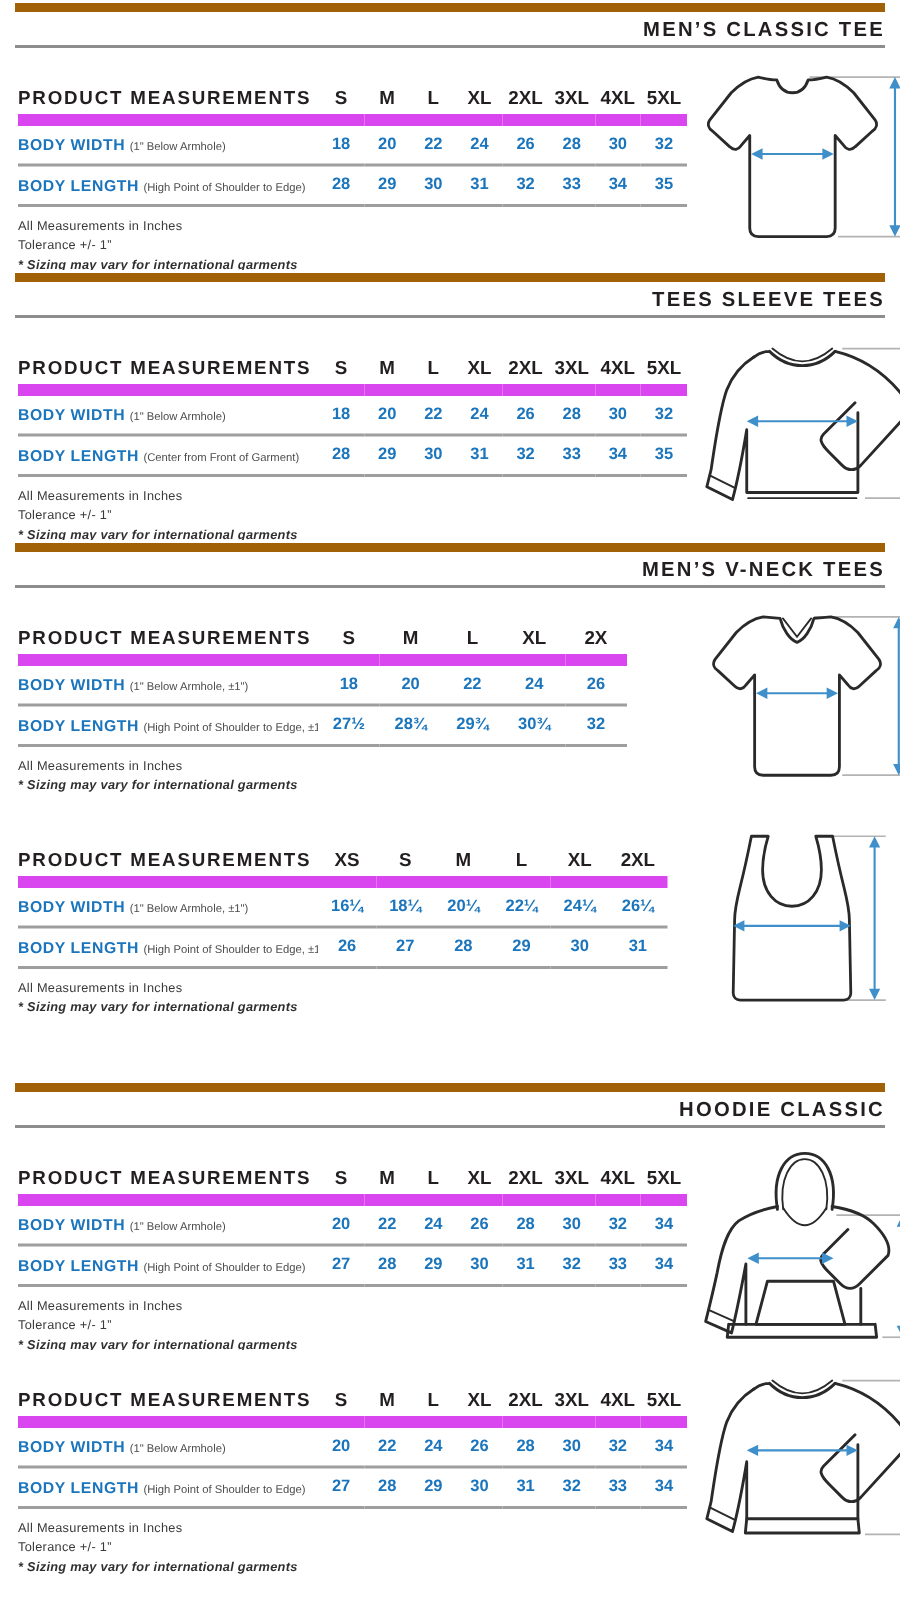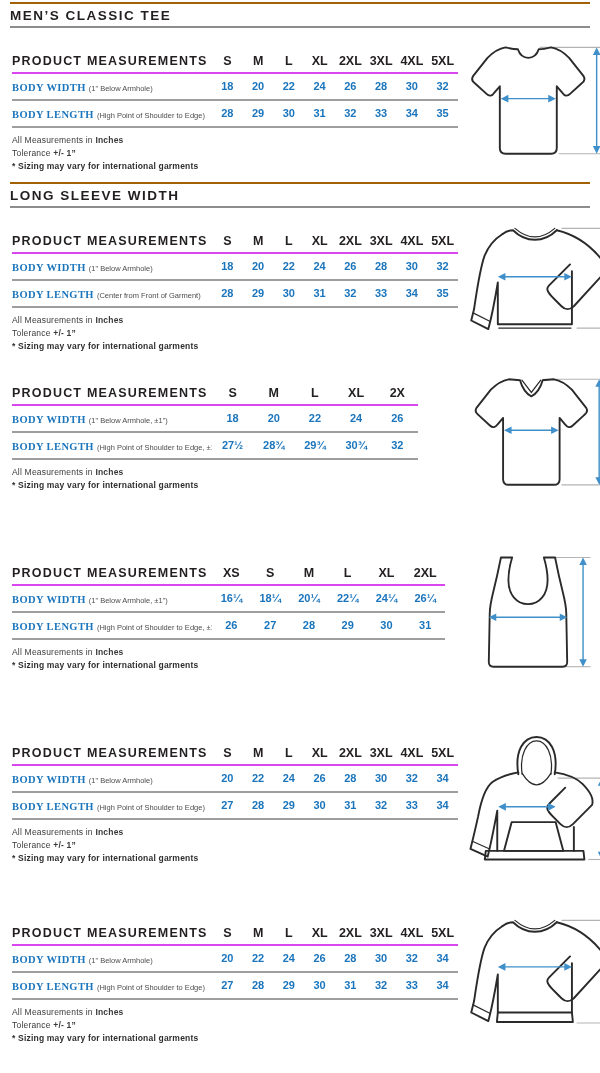--- a/index.html
+++ b/index.html
@@ -7,8 +7,8 @@
   .size-section{height:180px;box-sizing:border-box;overflow:hidden;}
   .size-section.last{height:173px;}
   
-  .title-bar{margin:0 10px;border-top:2px solid #a16207;border-bottom:2px solid #8d8d8d;
-             height:22px;display:flex;align-items:center;justify-content:flex-start;margin-top:2px;}
+  .title-bar{margin:0 10px;border-top:6px solid #a16207;border-bottom:2px solid #8d8d8d;
+             height:22px;display:flex;align-items:center;justify-content:flex-end;margin-top:2px;}
   .sec-title{font-size:13.5px;font-weight:bold;letter-spacing:1.5px;color:#231f20;}
   
   .content{display:flex;padding:0 2px 0 12px;}

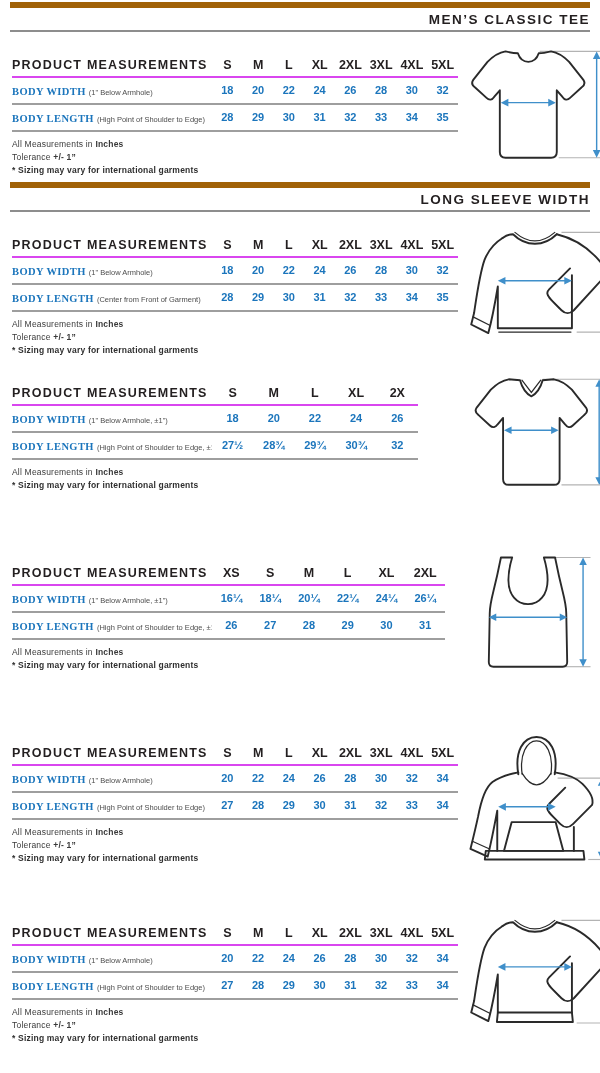--- a/index.html
+++ b/index.html
@@ -19,7 +19,7 @@
   table.size-table.cols-5{width:91%;}
   table.size-table.cols-6{width:97%;}
   table.size-table col.label-col{width:200px;}
-  thead tr{border-bottom:2px solid #d946ef;}
+  thead tr{border-bottom:8px solid #d946ef;}
   tbody tr{border-bottom:2px solid #9e9e9e;}
   th.pm-label{text-align:left;font-size:12.5px;font-weight:bold;letter-spacing:1.2px;
               color:#231f20;padding:0 0 4px 0;white-space:nowrap;}

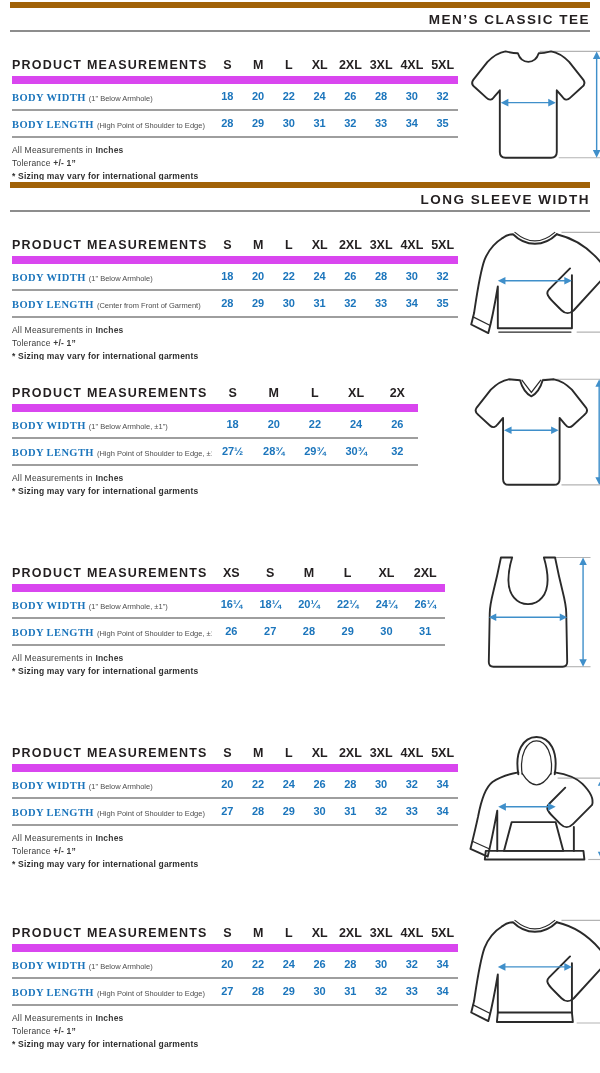--- a/index.html
+++ b/index.html
@@ -25,7 +25,7 @@
               color:#231f20;padding:0 0 4px 0;white-space:nowrap;}
   th.size-cell{font-size:12.5px;font-weight:bold;color:#231f20;text-align:center;padding:0 0 4px 0;}
   td.row-label-cell{padding:3px 0 4px 0;white-space:nowrap;overflow:hidden;}
-  .row-label{color:#1b75bc;font-weight:bold;font-size:10.5px;letter-spacing:0.4px;font-family:Liberation Serif, serif;}
+  .row-label{color:#1b75bc;font-weight:bold;font-size:10.5px;letter-spacing:0.4px;}
   .row-note{color:#4d4d4d;font-size:7.5px;margin-left:3px;}
   td.value-cell{color:#1b75bc;font-weight:bold;font-size:11px;text-align:center;padding:3px 0 4px 0;}
   

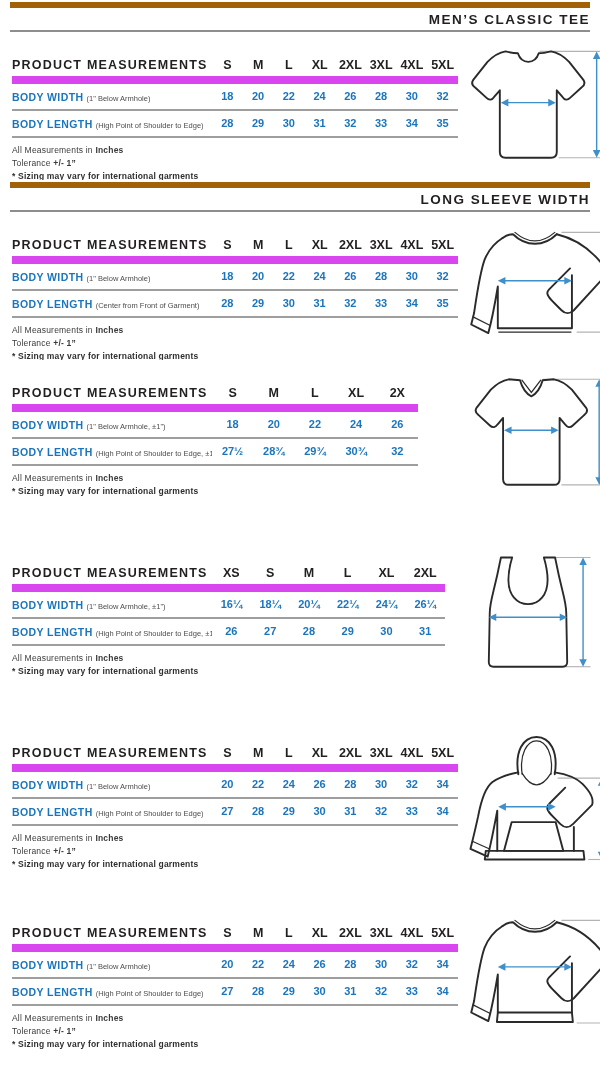--- a/index.html
+++ b/index.html
@@ -31,7 +31,7 @@
   
   .footnotes{margin-top:7px;}
   .footnote{font-size:8.5px;color:#3a3a3a;margin-top:3px;letter-spacing:0.2px;}
-  .footnote .fn-bold{font-weight:bold;}
+  .footnote .fn-bold{font-weight:normal;}
   .footnote.italic{font-weight:bold;color:#2f2f2f;}
   
   .illustration svg{display:block;}

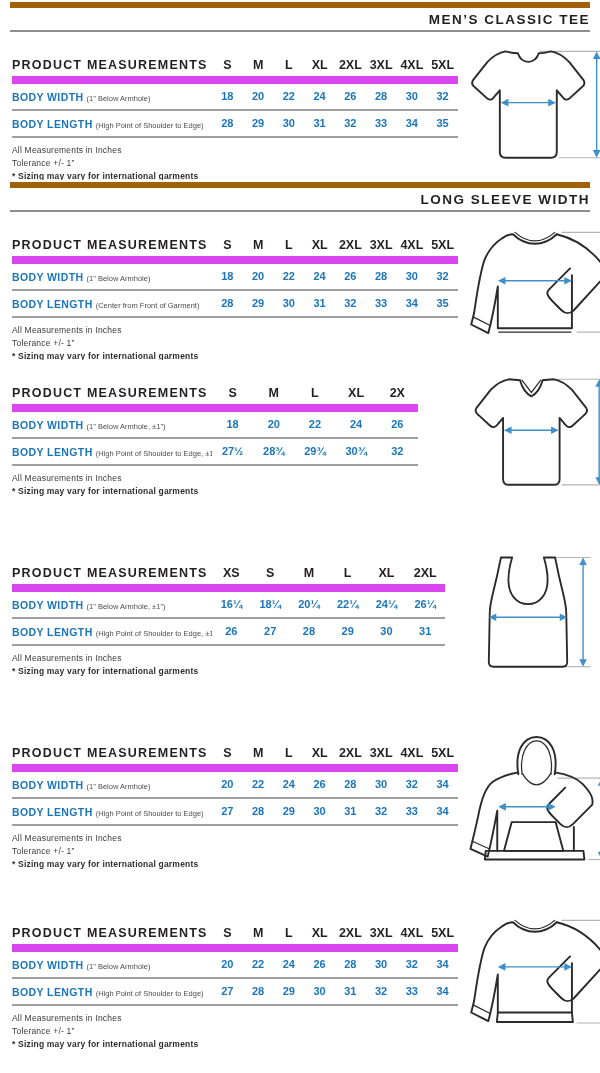--- a/index.html
+++ b/index.html
@@ -32,7 +32,7 @@
   .footnotes{margin-top:7px;}
   .footnote{font-size:8.5px;color:#3a3a3a;margin-top:3px;letter-spacing:0.2px;}
   .footnote .fn-bold{font-weight:normal;}
-  .footnote.italic{font-weight:bold;color:#2f2f2f;}
+  .footnote.italic{font-style:italic;font-weight:bold;color:#2f2f2f;}
   
   .illustration svg{display:block;}
   .garment{stroke:#2a2a2a;stroke-width:2;fill:none;stroke-linecap:round;stroke-linejoin:round;}

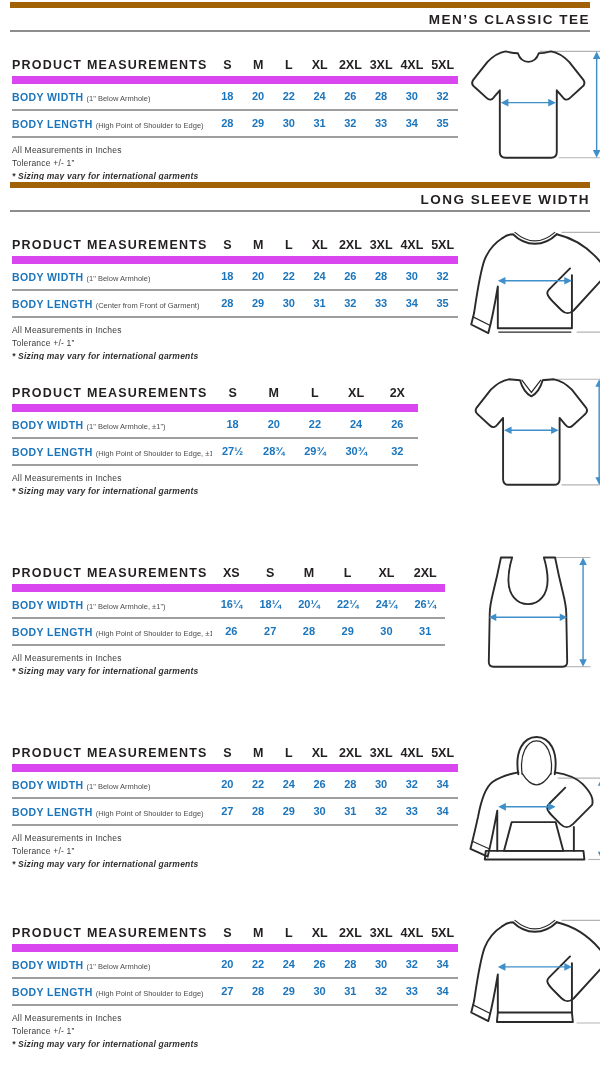--- a/index.html
+++ b/index.html
@@ -117,7 +117,7 @@
 
   <section class="size-section">
     <div class="title-bar">
-      <div class="sec-title">LONG SLEEVE WIDTH</div>
+      <div class="sec-title">TEES SLEEVE TEES</div>
     </div>
     <div class="content">
       <div class="left">

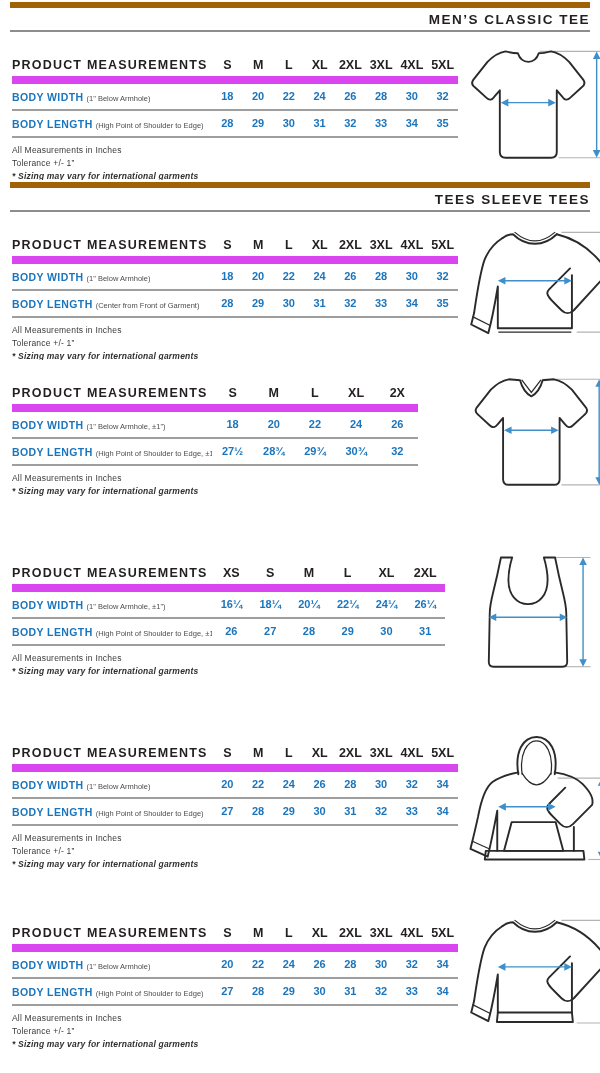--- a/index.html
+++ b/index.html
@@ -191,6 +191,9 @@
   </section>
 
   <section class="size-section">
+    <div class="title-bar">
+      <div class="sec-title">MEN’S V-NECK TEES</div>
+    </div>
     <div class="content">
       <div class="left">
         <table class="size-table cols-5">

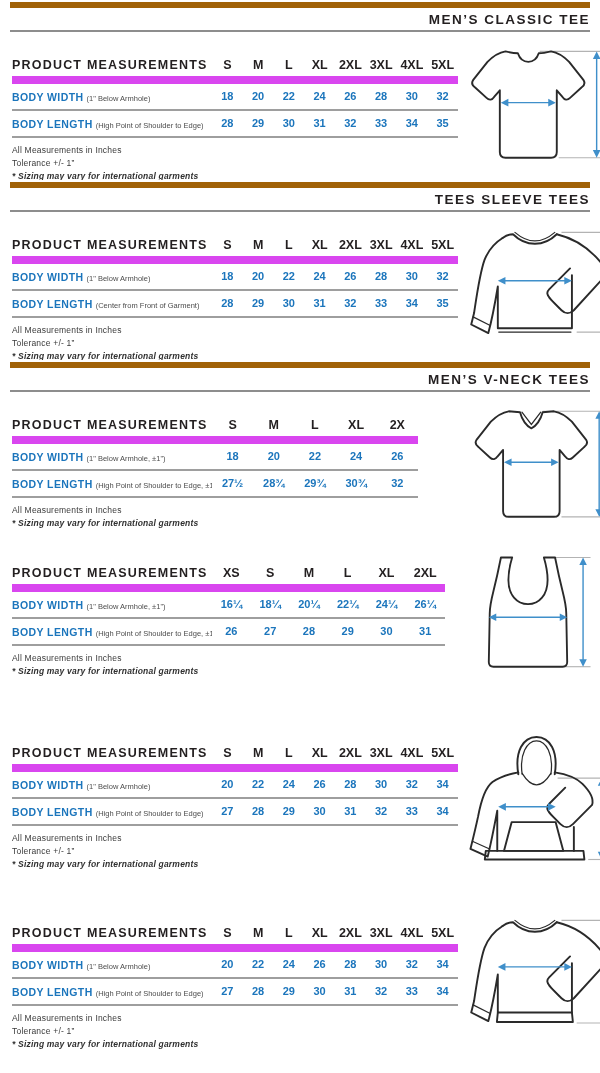--- a/index.html
+++ b/index.html
@@ -312,6 +312,9 @@
   </section>
 
   <section class="size-section">
+    <div class="title-bar">
+      <div class="sec-title">HOODIE CLASSIC</div>
+    </div>
     <div class="content">
       <div class="left">
         <table class="size-table cols-8">

